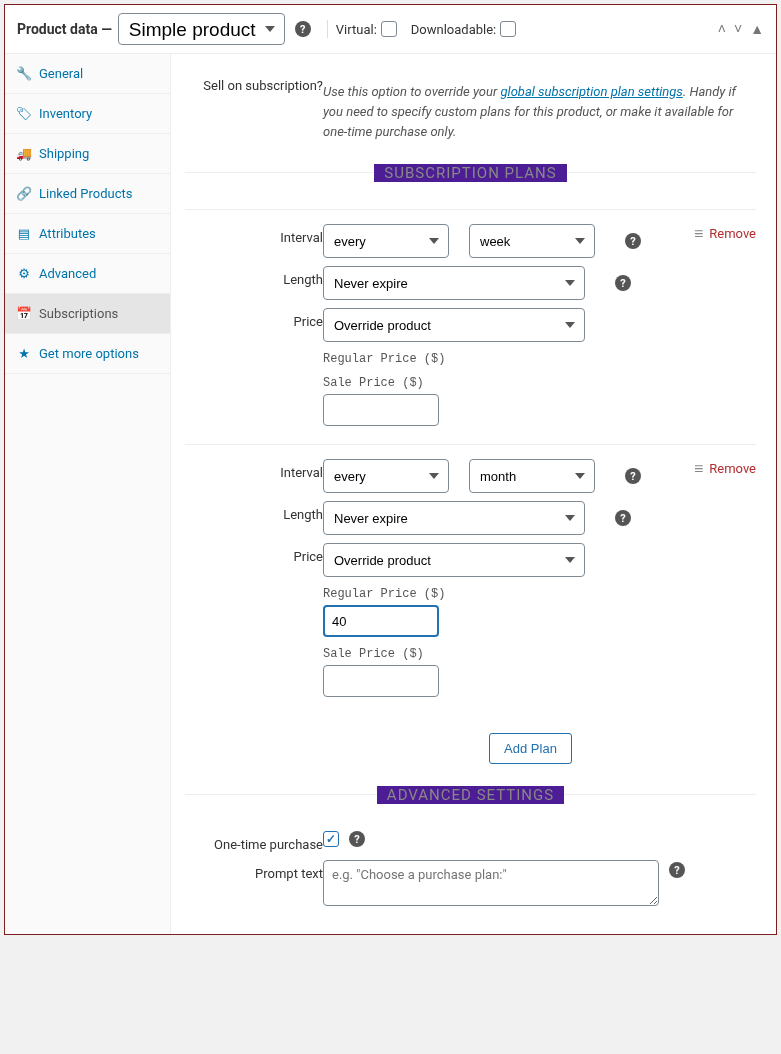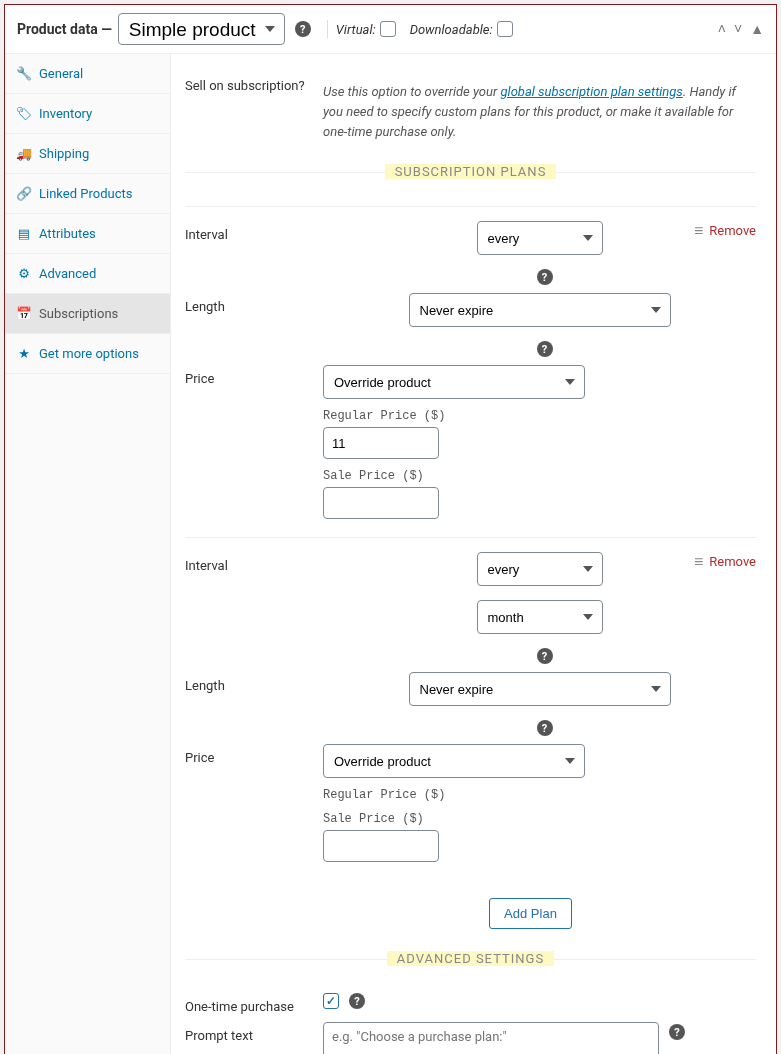--- a/index.html
+++ b/index.html
@@ -12,7 +12,7 @@
   .select-wrap::after { content: ""; position: absolute; right: 10px; top: 50%; width: 0; height: 0; border-left: 5px solid transparent; border-right: 5px solid transparent; border-top: 6px solid #555; transform: translateY(-50%); pointer-events: none; }
   .help-ic { width: 16px; height: 16px; border-radius: 50%; background: #555; color: #fff; display: inline-flex; align-items: center; justify-content: center; font-size: 11px; font-weight: bold; margin: 0 8px 0 10px; }
   .sep { width: 1px; height: 18px; background: #ddd; margin: 0 8px; }
-  .chklabel { font-size: 13px; display: inline-flex; align-items: center; gap: 4px; font-style: italic; }
+  .chklabel { font-size: 13px; display: inline-flex; align-items: center; gap: 4px; }
   .chk { width: 16px; height: 16px; border: 1px solid #7e8993; border-radius: 3px; background: #fff; }
   .header-right { margin-left: auto; display: flex; gap: 8px; align-items: center; color: #777; }
   .caret { font-size: 14px; cursor: pointer; }

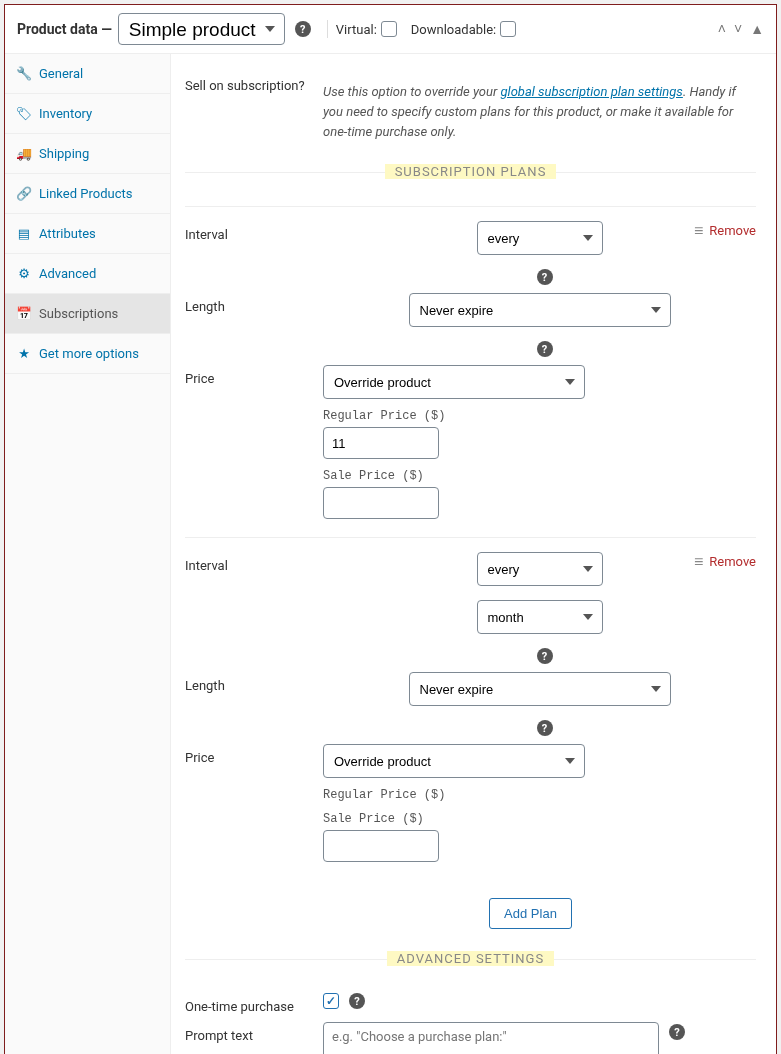--- a/index.html
+++ b/index.html
@@ -23,7 +23,7 @@
   .tab .ic { width: 14px; height: 14px; display: inline-flex; align-items: center; justify-content: center; }
   .content { flex: 1; padding: 18px 20px 20px 14px; }
   .row { display: flex; align-items: flex-start; margin-bottom: 8px; }
-  .row .lbl { width: 138px; padding-top: 6px; font-size: 13px; color: #333; }
+  .row .lbl { width: 138px; padding-top: 6px; font-size: 13px; color: #333; text-align: right; }
   .row .fld { flex: 1; }
   .fld-select { height: 34px; border: 1px solid #7e8993; border-radius: 4px; padding: 0 28px 0 10px; width: 336px; font-size: 13px; background:#fff; appearance:none; -webkit-appearance:none; }
   .wide { width: 336px !important; }

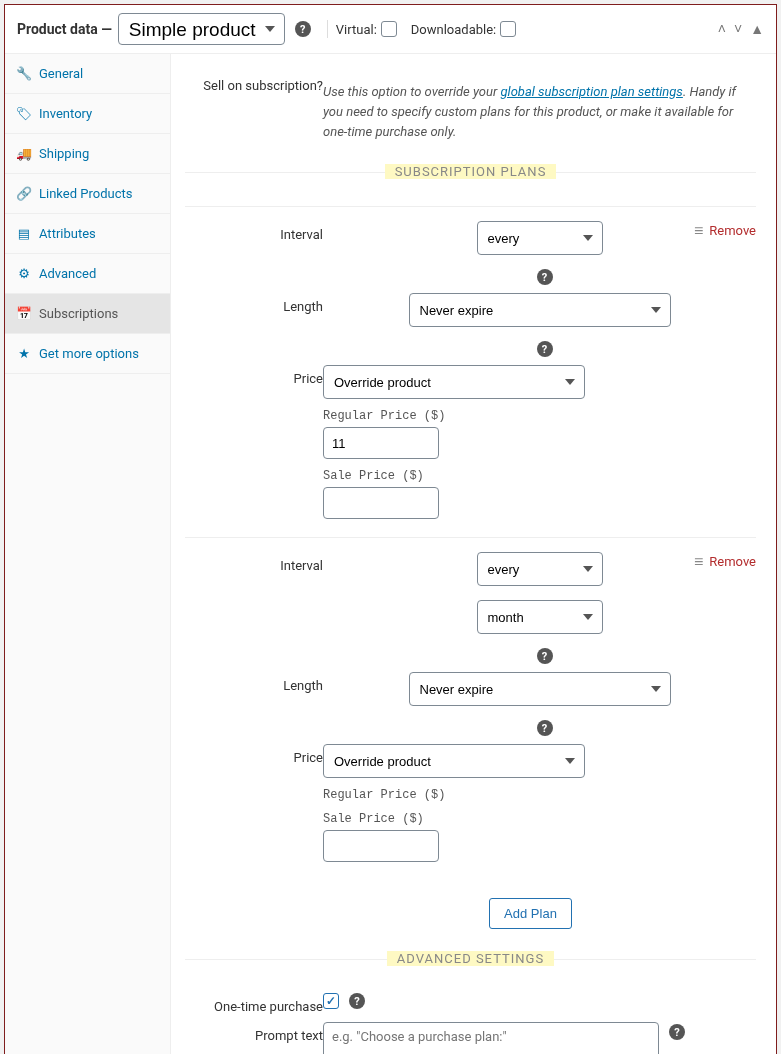--- a/index.html
+++ b/index.html
@@ -30,7 +30,7 @@
   .desc { font-style: italic; color: #555; margin-top: 10px; font-size: 13px; line-height: 1.55; }
   .desc a { color: #0073aa; text-decoration: underline; }
   .section-div { position: relative; text-align: center; margin: 30px 0 18px; border-top: 1px solid #eee; }
-  .section-div span { position: relative; top: -9px; background: #fef9c3; padding: 0 10px; font-size: 13px; letter-spacing: 1px; color: #888; }
+  .section-div span { position: relative; top: -9px; background: #4c1d95; padding: 0 10px; font-size: 15px; letter-spacing: 1px; color: #888; }
   .plan { border-top: 1px solid #eee; padding: 14px 0 10px; position: relative; }
   .plan:first-of-type { border-top: none; padding-top: 0; }
   .remove { position: absolute; right: 0; top: 14px; display: flex; align-items: center; gap: 6px; color: #b32d2e; cursor: pointer; font-size: 13px; }

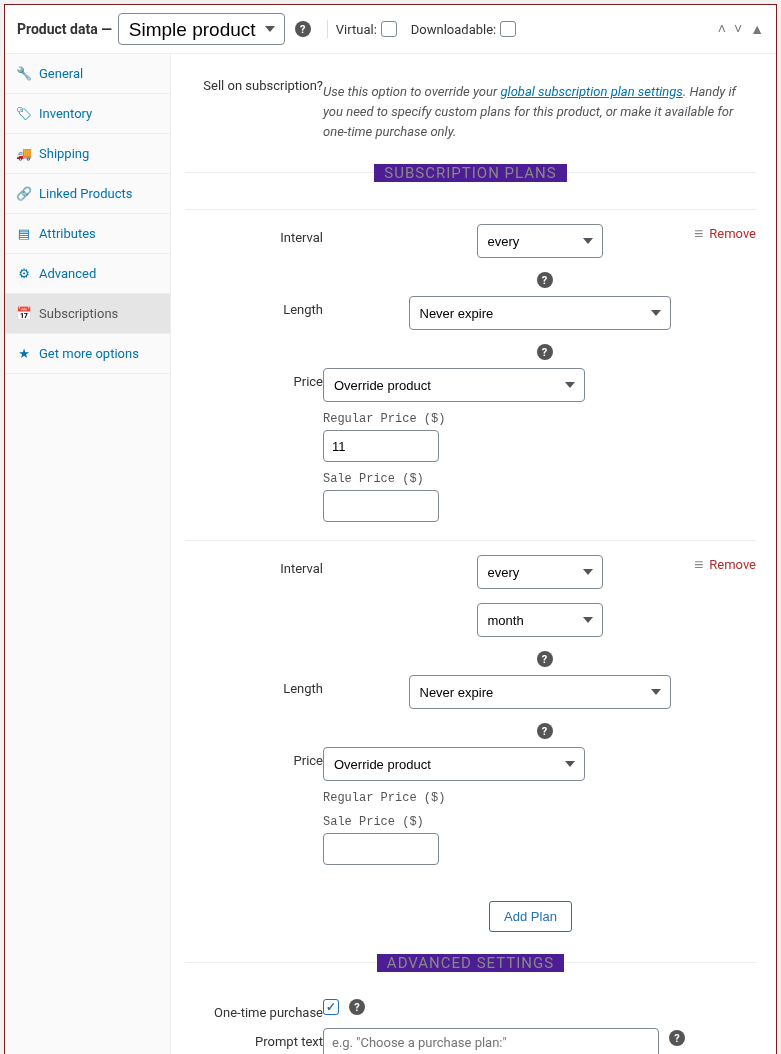--- a/index.html
+++ b/index.html
@@ -36,7 +36,7 @@
   .remove { position: absolute; right: 0; top: 14px; display: flex; align-items: center; gap: 6px; color: #b32d2e; cursor: pointer; font-size: 13px; }
   .plan:first-of-type .remove { top: 0; }
   .drag-ic { color: #888; font-size: 16px; }
-  .inline-selects { display: flex; gap: 14px; align-items: center; flex-direction: column; }
+  .inline-selects { display: flex; gap: 20px; align-items: center; }
   .sel-sm { width: 126px; height: 34px; border: 1px solid #7e8993; border-radius: 4px; padding: 0 26px 0 10px; font-size: 13px; background:#fff; appearance:none; -webkit-appearance:none; }
   .sel-md { width: 262px; height: 34px; border: 1px solid #7e8993; border-radius: 4px; padding: 0 26px 0 10px; font-size: 13px; background:#fff; appearance:none; -webkit-appearance:none; }
   .help-sm { width: 16px; height: 16px; border-radius: 50%; background: #555; color: #fff; display: inline-flex; align-items: center; justify-content: center; font-size: 11px; font-weight:bold; margin-left: 10px; }

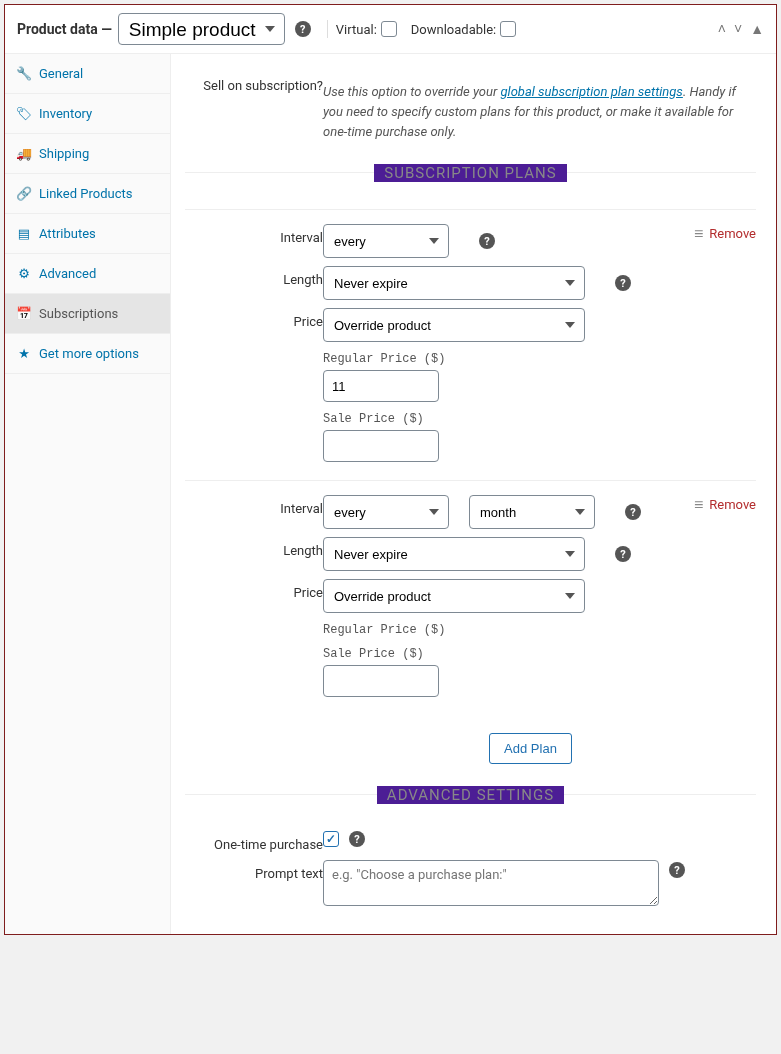--- a/index.html
+++ b/index.html
@@ -135,6 +135,7 @@
           <div class="lbl">Interval</div>
           <div class="fld inline-selects">
             <span class="select-wrap"><select class="sel-sm"><option>every</option></select></span>
+            <span class="select-wrap"><select class="sel-sm"><option>week</option></select></span>
             <span class="help-sm">?</span>
           </div>
         </div>

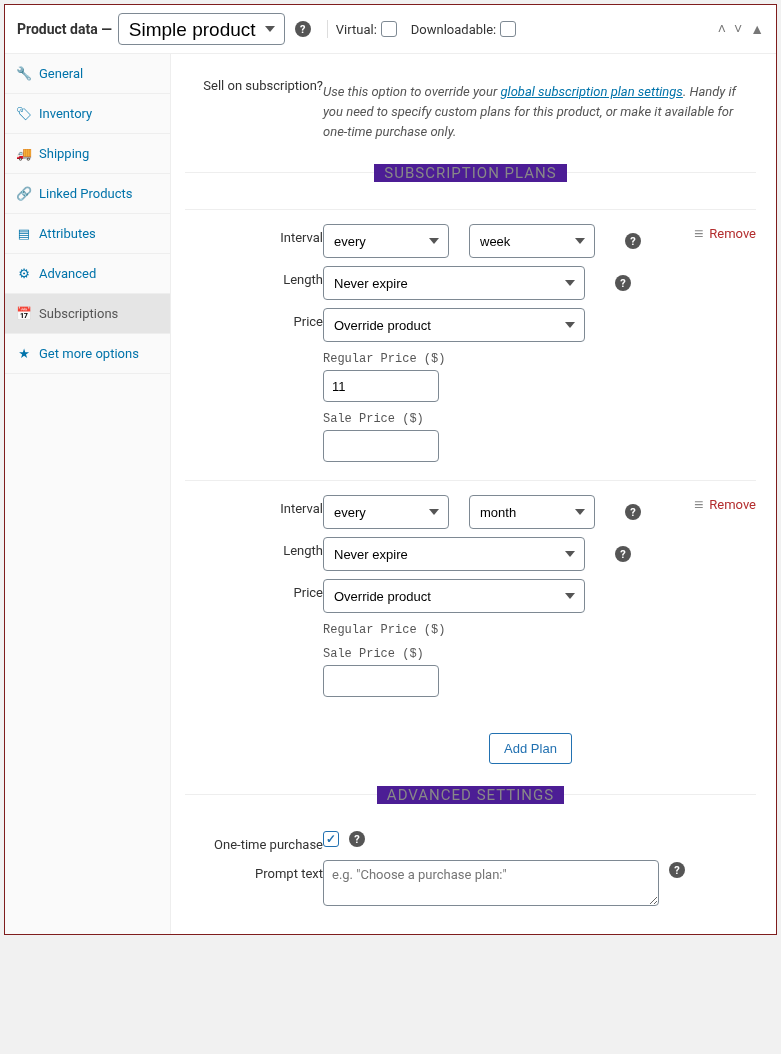--- a/index.html
+++ b/index.html
@@ -151,7 +151,6 @@
           <div class="fld">
             <span class="select-wrap"><select class="sel-md"><option>Override product</option></select></span>
             <div class="sub-lbl">Regular Price ($)</div>
-            <input class="txt-in" value="11" style="">
             <div class="sub-lbl">Sale Price ($)</div>
             <input class="txt-in" value="" style="">
           </div>

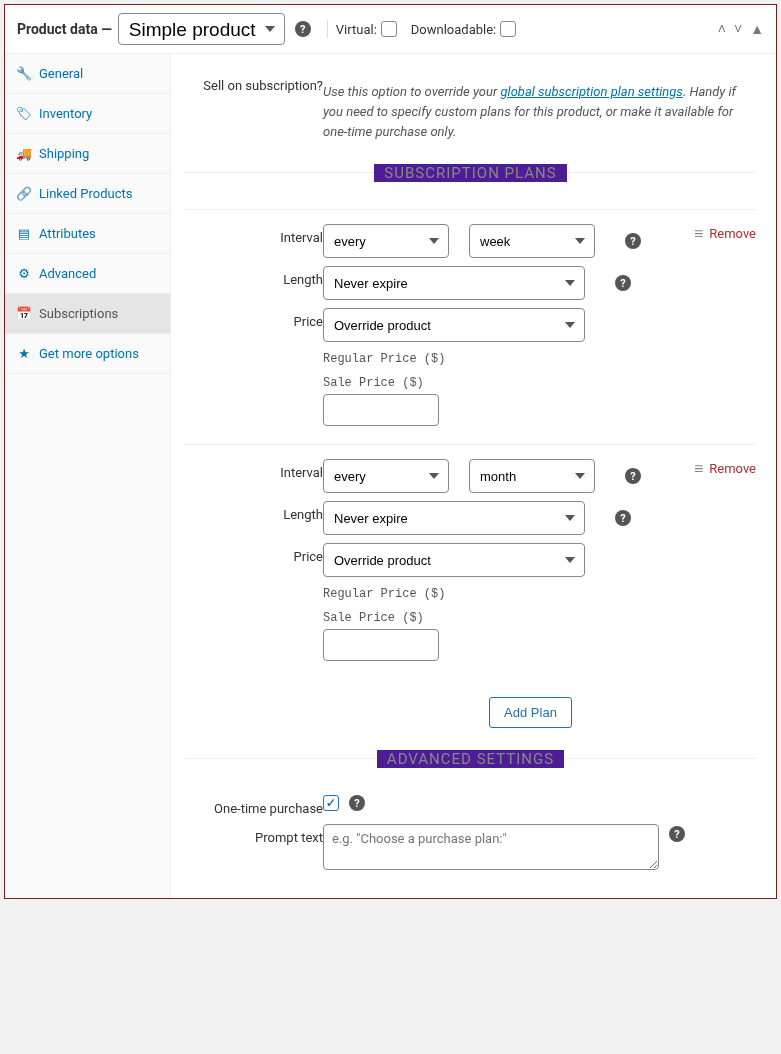--- a/index.html
+++ b/index.html
@@ -182,6 +182,7 @@
           <div class="fld">
             <span class="select-wrap"><select class="sel-md"><option>Override product</option></select></span>
             <div class="sub-lbl">Regular Price ($)</div>
+            <input class="txt-in focus" value="40" style="">
             <div class="sub-lbl">Sale Price ($)</div>
             <input class="txt-in" value="" style="">
           </div>

